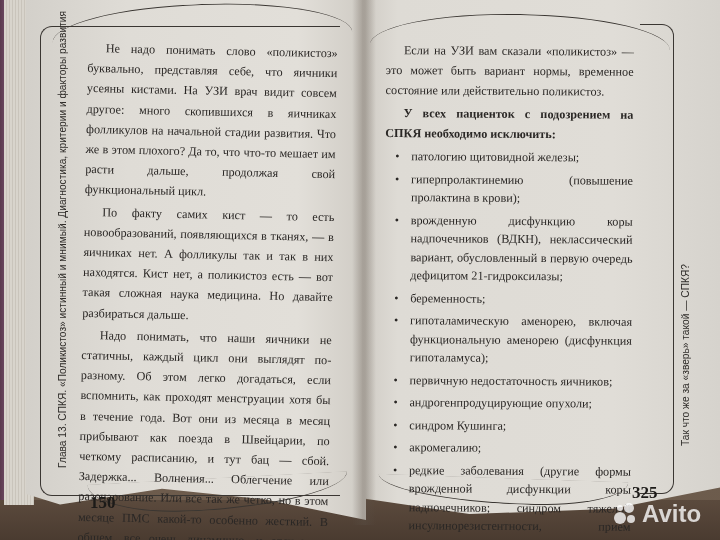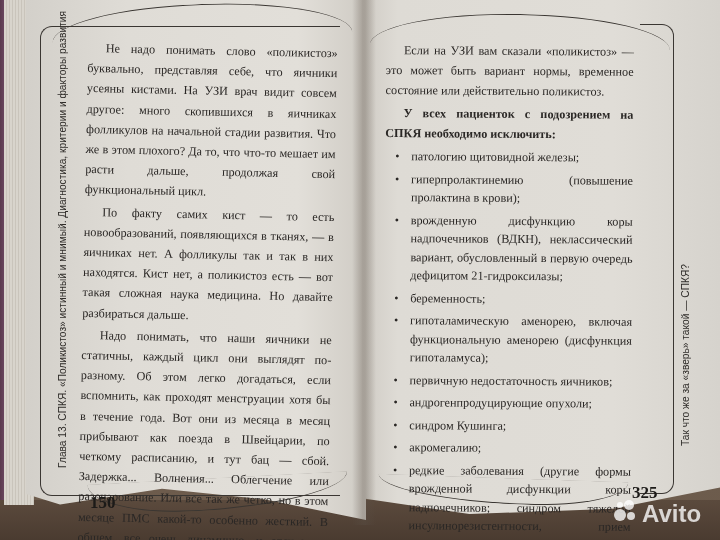--- a/index.html
+++ b/index.html
@@ -93,7 +93,7 @@
 
     .watermark {
       position: absolute; left: 614px; top: 500px;
-      display: flex; align-items: flex-start; gap: 4px;
+      display: flex; align-items: center; gap: 4px;
       color: rgba(255,255,255,0.78);
       font-family: "Liberation Sans", sans-serif;
       font-weight: bold;

